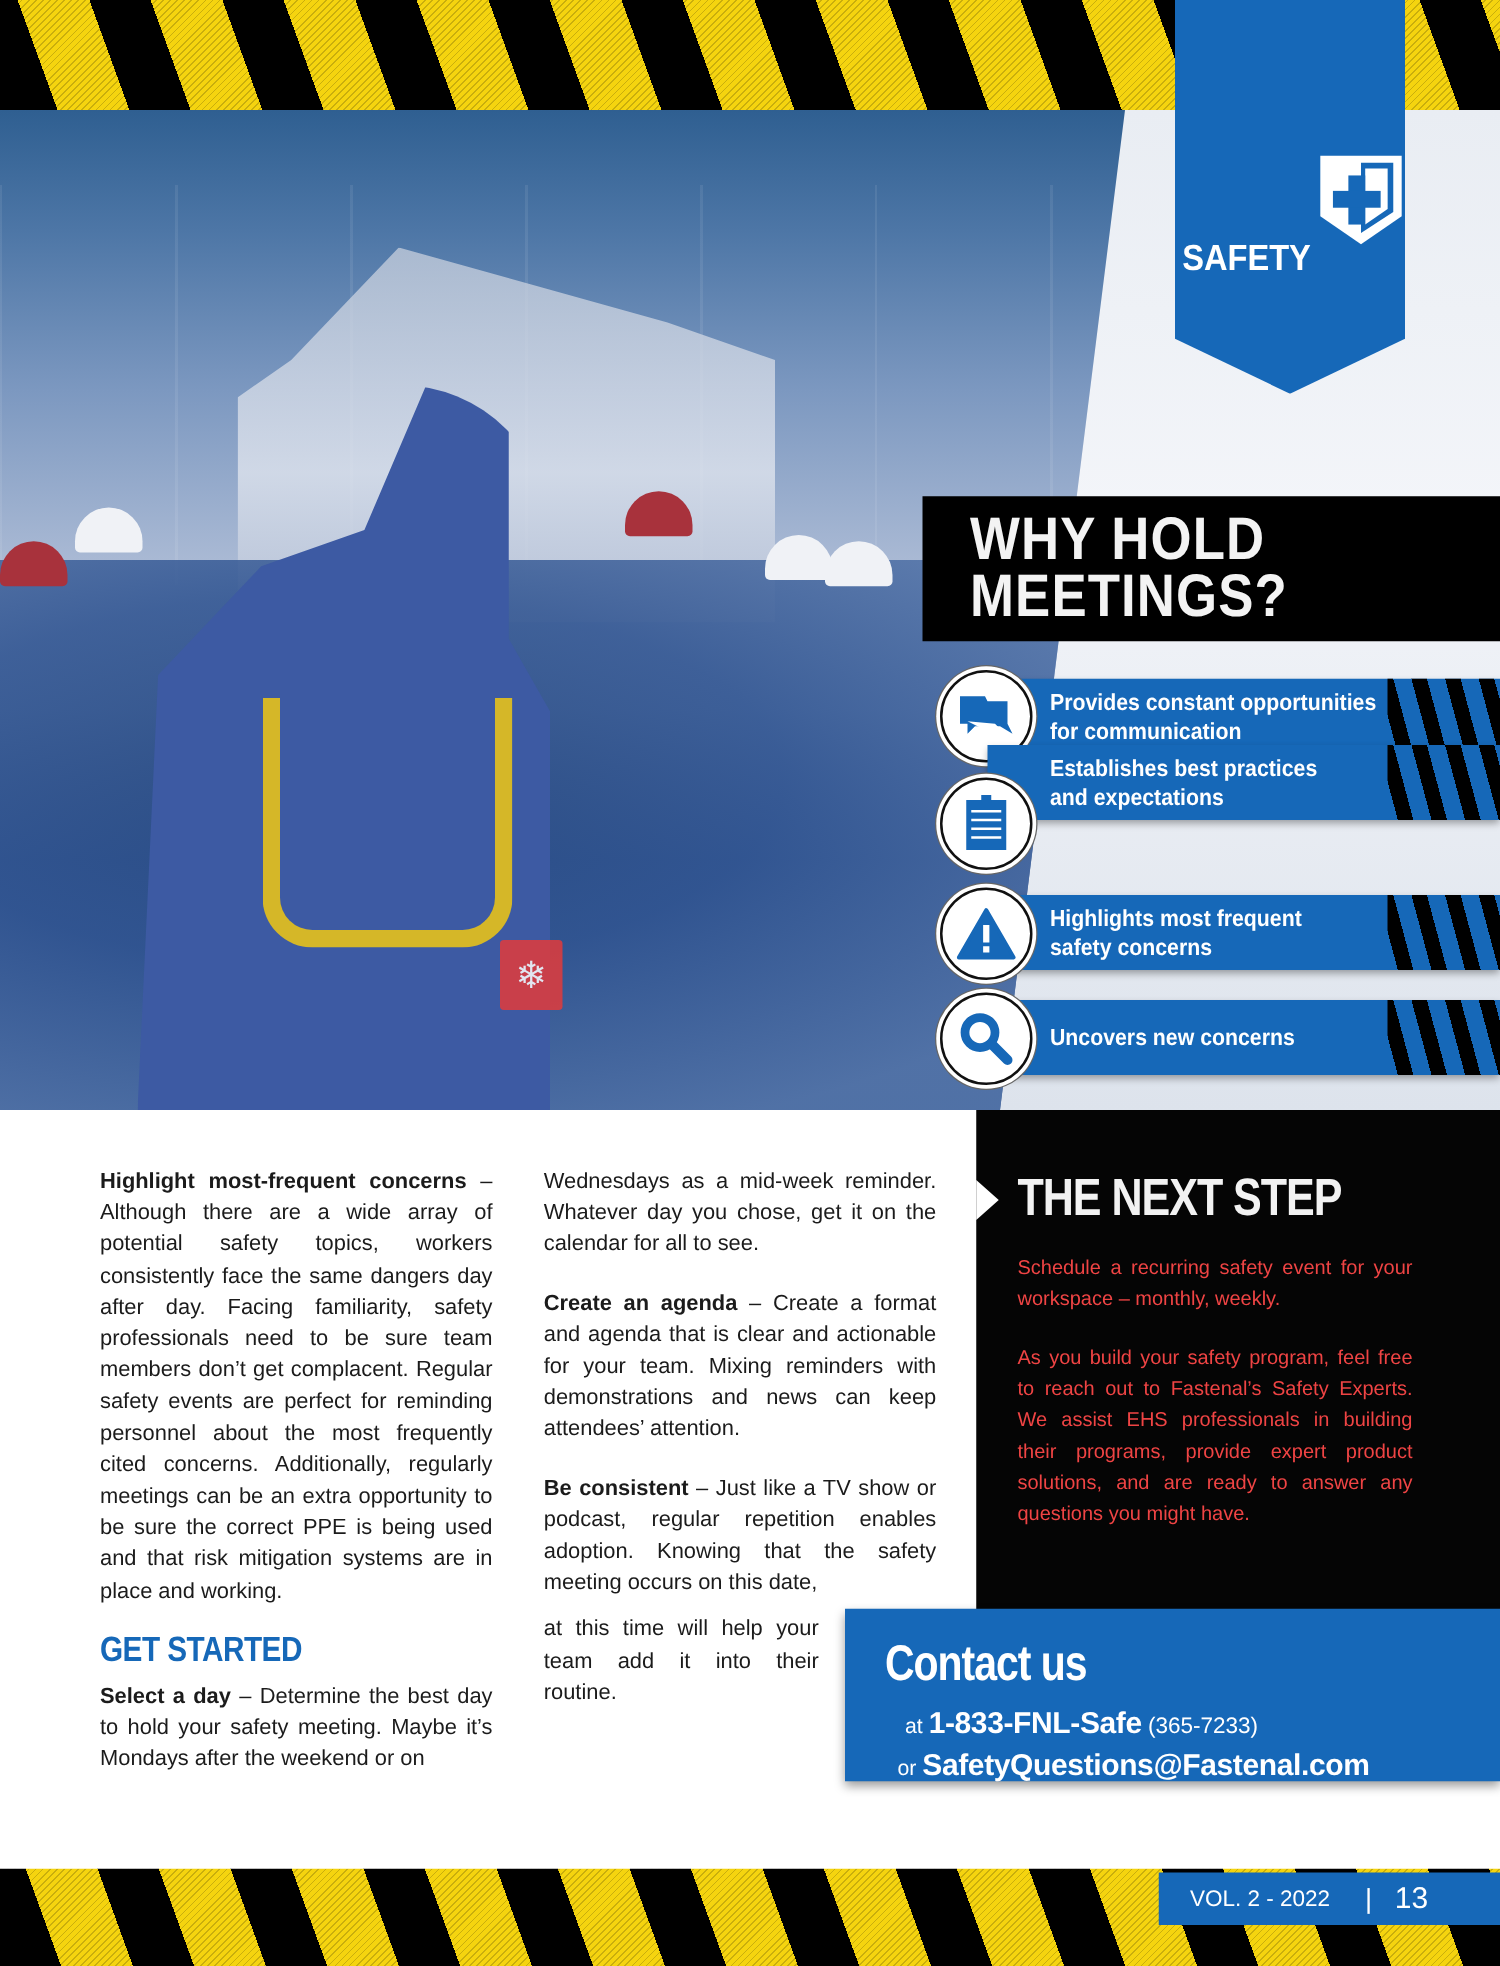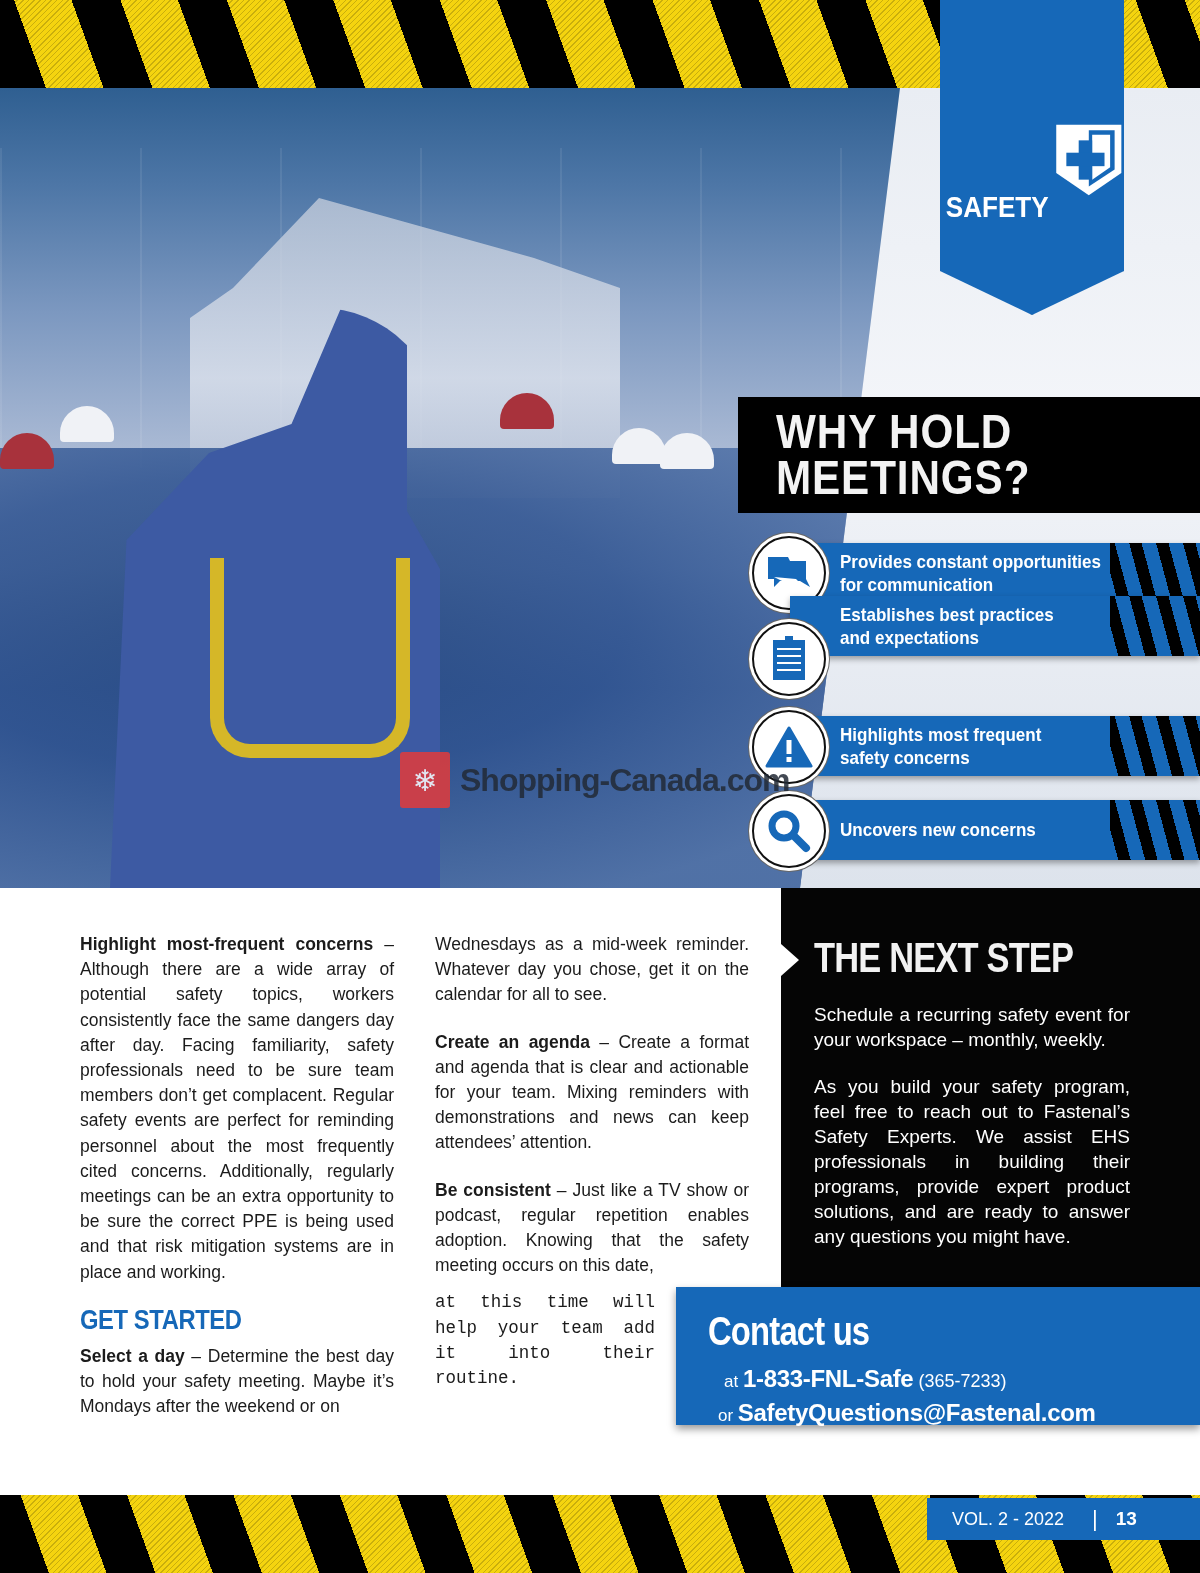--- a/index.html
+++ b/index.html
@@ -271,7 +271,6 @@
 
 <div class="watermark">
   <div class="wm-bag">❄</div>
-  <div class="wm-text">Shopping-Canada.com</div>
 </div>
 
 <div class="col col-left">

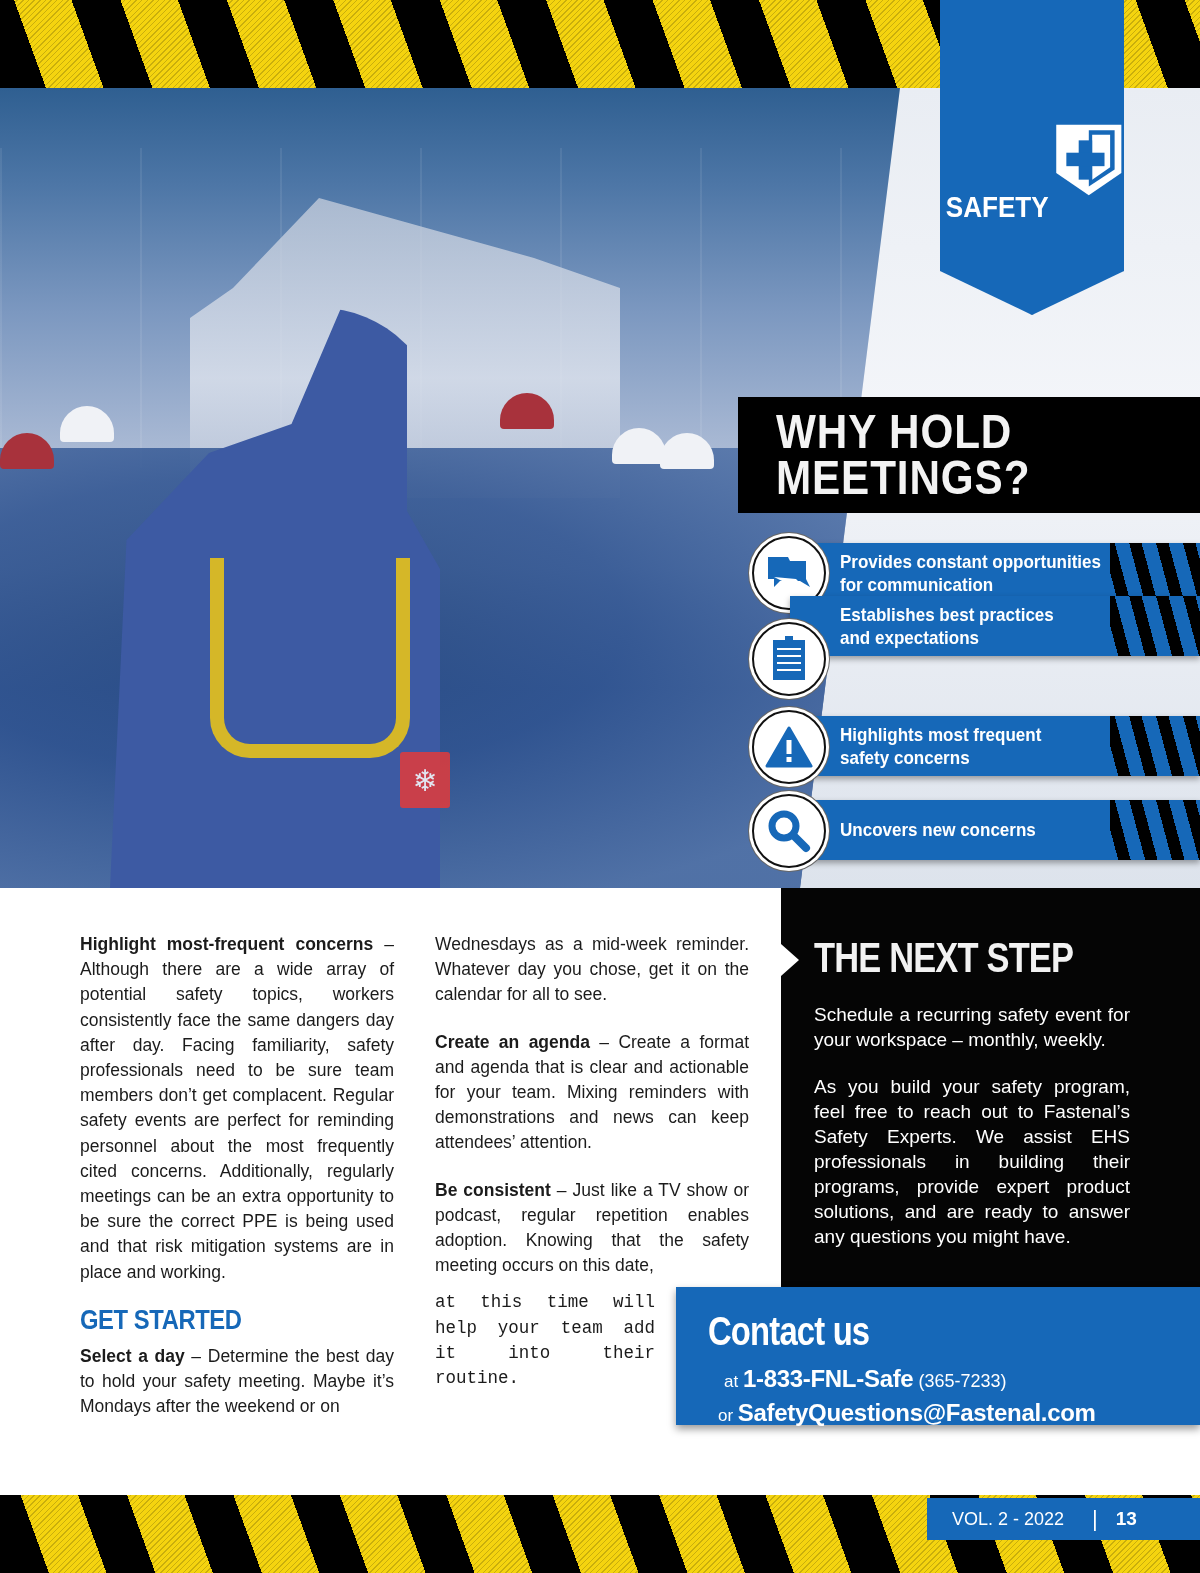--- a/index.html
+++ b/index.html
@@ -142,8 +142,8 @@
       font-size: 42px; letter-spacing: -1px; transform: scaleX(0.82); transform-origin: left;
     }
     .next-body {
-      position: absolute; left: 33px; top: 114px; width: 316px; color: #ffffff;
-      font-size: 19px; line-height: 25px; text-align: justify;
+      position: absolute; left: 33px; top: 114px; width: 316px; color: #ef4444;
+      font-size: 16px; line-height: 25px; text-align: justify;
     }
     .next-body p { margin-bottom: 22px; }
 

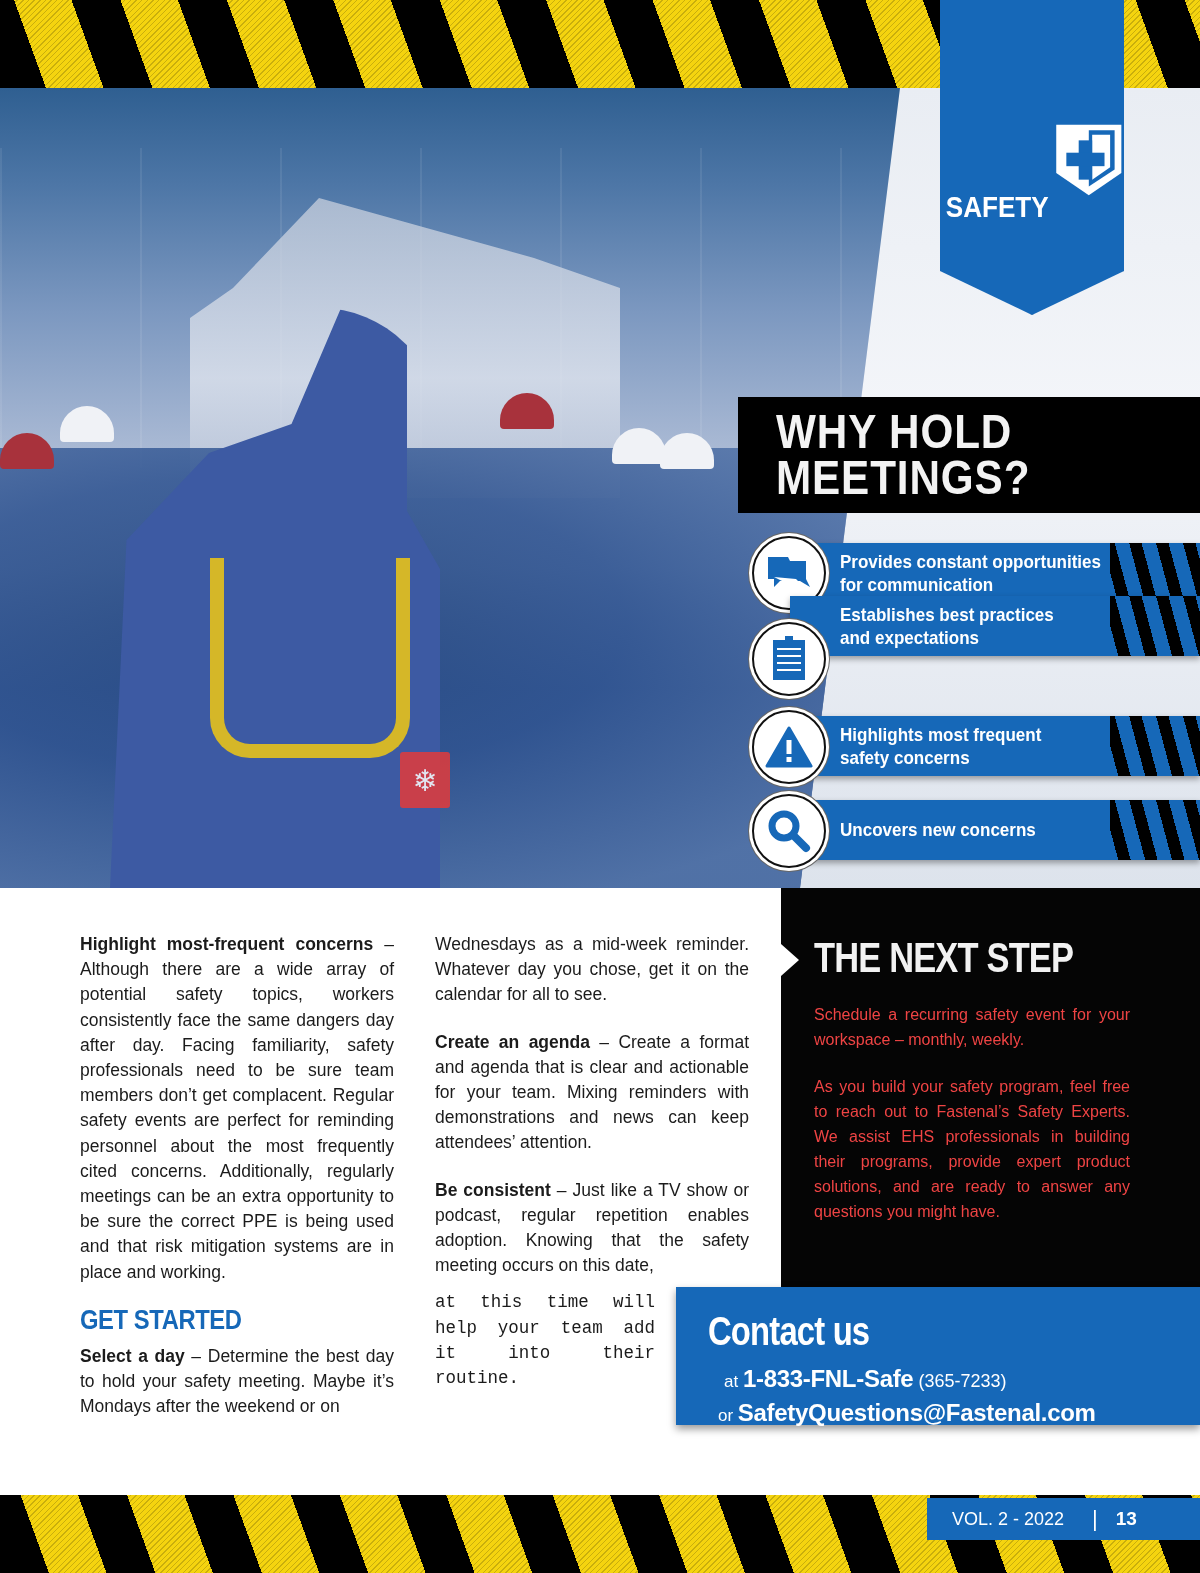--- a/index.html
+++ b/index.html
@@ -127,7 +127,7 @@
       color: #1668b8; font-weight: bold; font-size: 28px; letter-spacing: -0.5px;
       transform: scaleX(0.85); transform-origin: left; margin: 6px 0 12px 0;
     }
-    .col-mid .narrow { width: 220px; font-family: Liberation Mono, monospace; }
+    .col-mid .narrow { width: 220px; }
 
     .next-box {
       position: absolute; left: 781px; top: 888px; width: 419px; height: 420px;

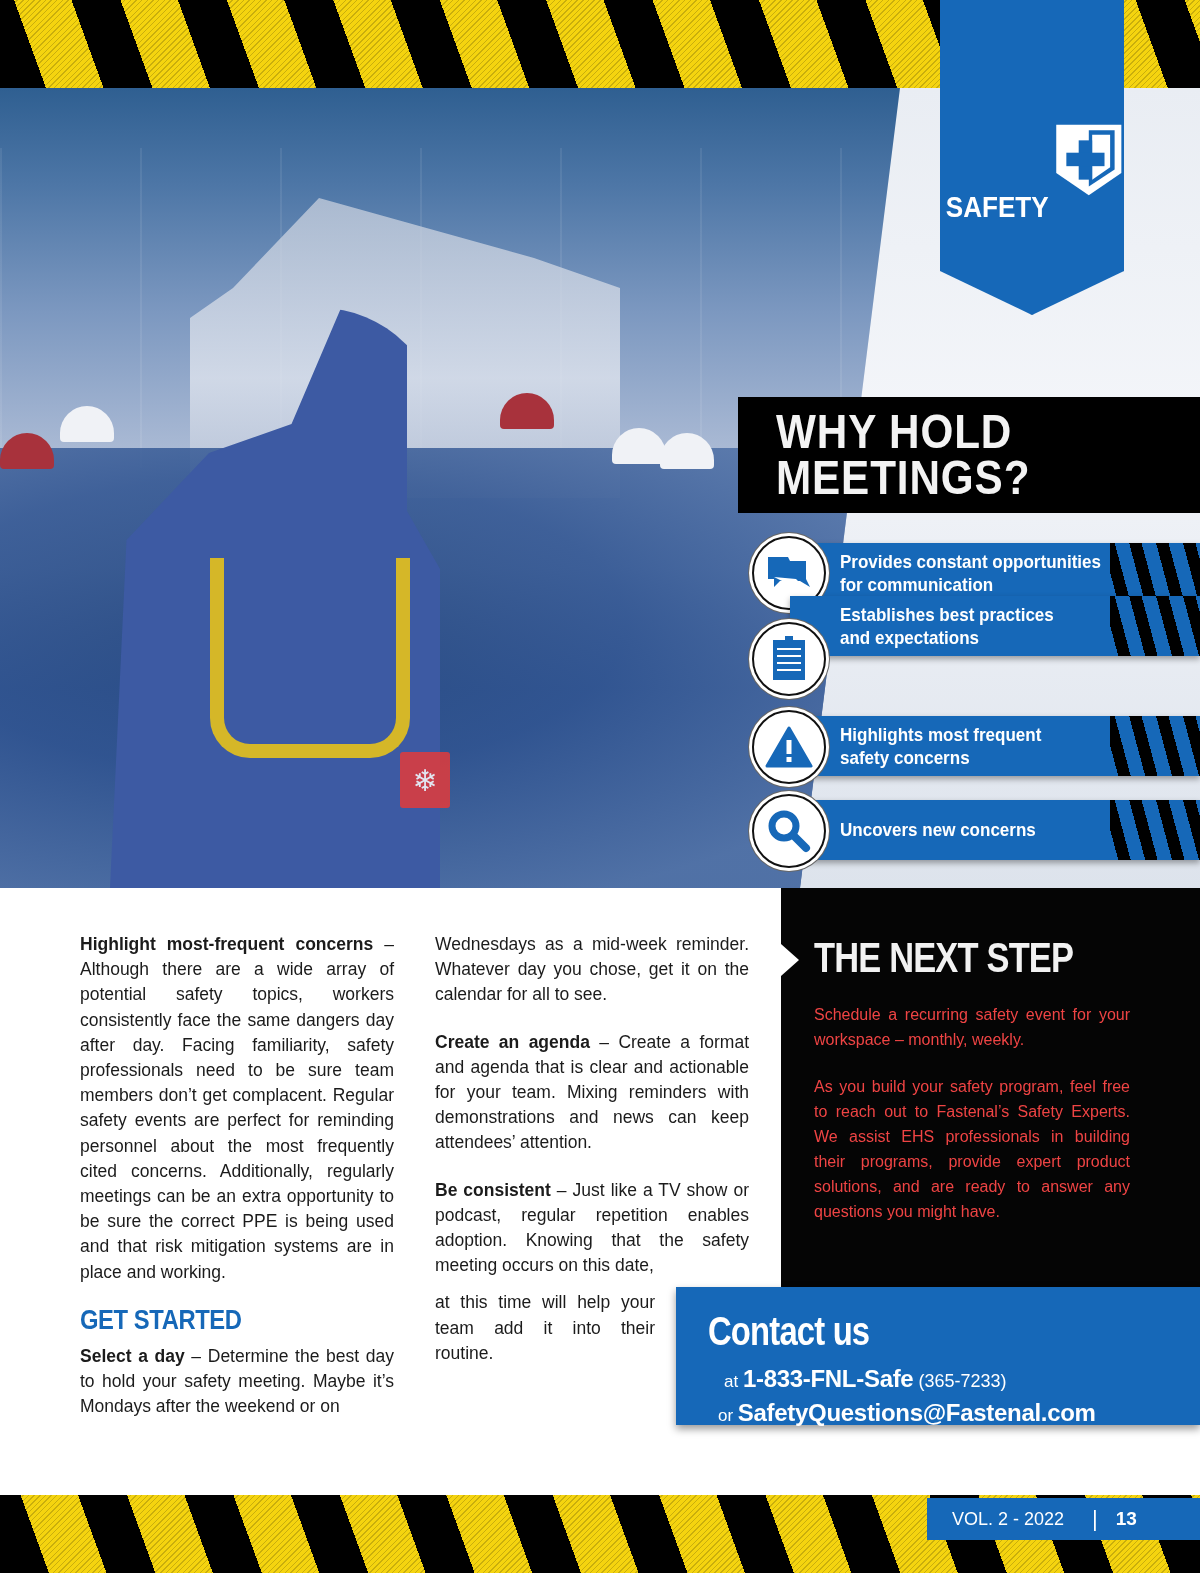--- a/index.html
+++ b/index.html
@@ -168,7 +168,7 @@
     }
     .footer-vol { margin-left: 25px; font-size: 18px; }
     .footer-sep { margin: 0 18px 0 28px; font-size: 22px; }
-    .footer-page { font-weight: bold; font-size: 19px; text-align: center; }
+    .footer-page { font-weight: normal; font-size: 24px; text-align: center; }
   </style>
 </head>
 <body>

